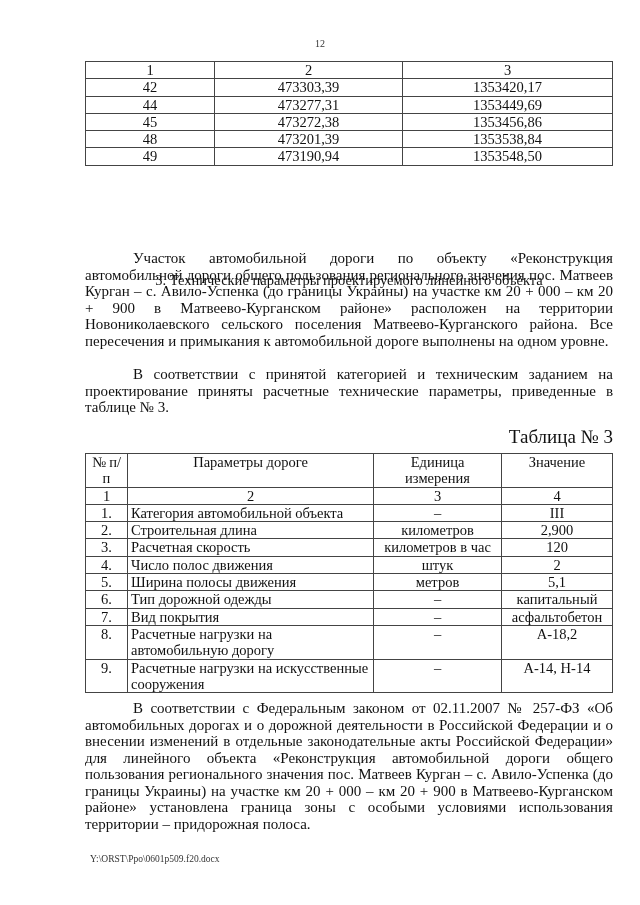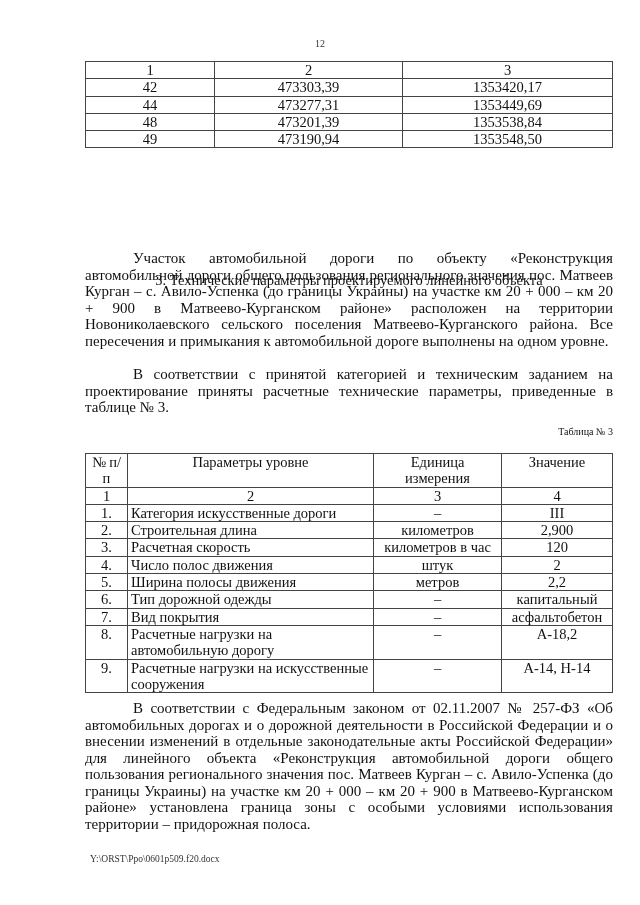--- a/index.html
+++ b/index.html
@@ -70,6 +70,11 @@
       <td>44</td>
       <td>473277,31</td>
       <td>1353449,69</td>
+    </tr>
+    <tr>
+      <td>45</td>
+      <td>473272,38</td>
+      <td>1353456,86</td>
     </tr>
     <tr>
       <td>48</td>

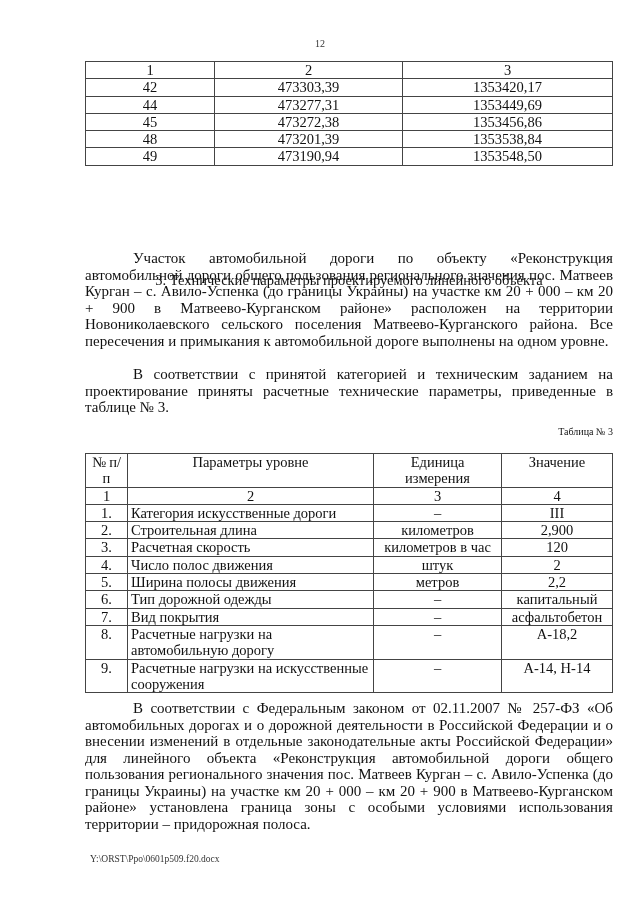--- a/index.html
+++ b/index.html
@@ -38,7 +38,7 @@
     #para2 { top: 366px; }
     #para3 { top: 700px; }
     .table-caption {
-      position: absolute; top: 426px; right: 27px; font-size: 10px;
+      position: absolute; top: 426px; right: 27px; font-size: 19px;
     }
     .footer {
       position: absolute; top: 854px; left: 90px; font-size: 9.5px; color: #333;

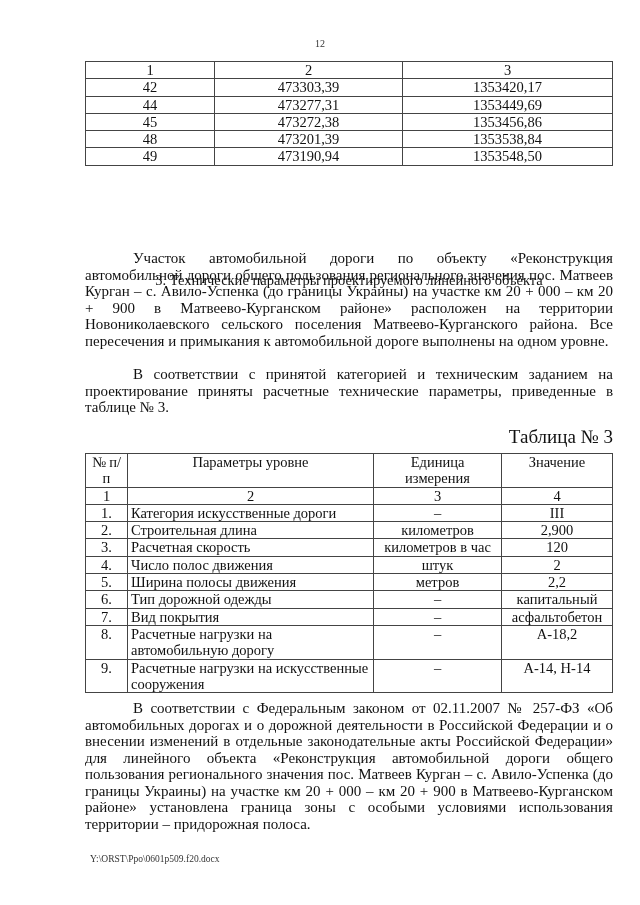--- a/index.html
+++ b/index.html
@@ -106,7 +106,7 @@
   <tbody>
     <tr>
       <td class="center" style="height:32px">№ п/п</td>
-      <td class="center">Параметры уровне</td>
+      <td class="center">Параметры дороге</td>
       <td class="center">Единица измерения</td>
       <td class="center">Значение</td>
     </tr>

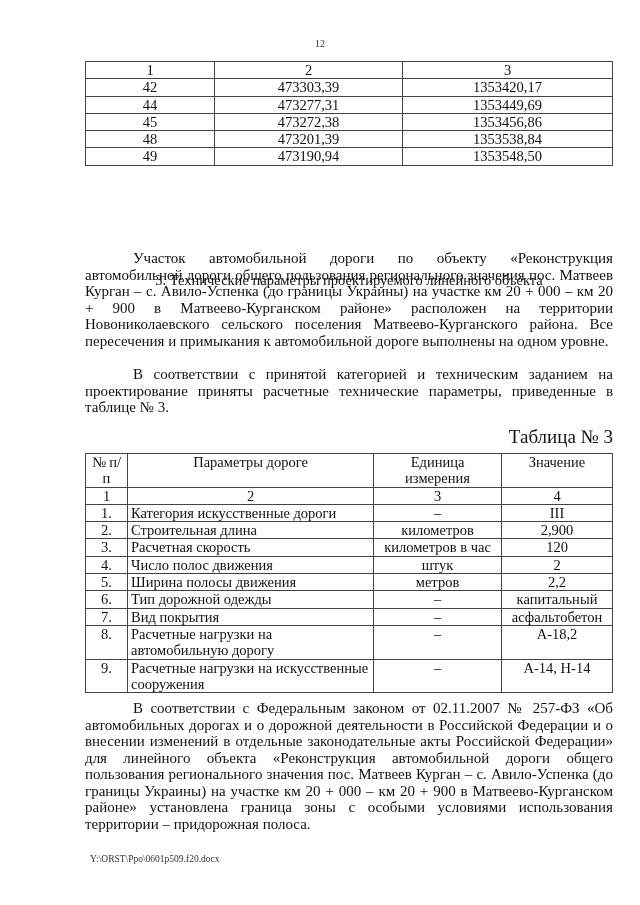--- a/index.html
+++ b/index.html
@@ -118,7 +118,7 @@
     </tr>
     <tr>
       <td class="center">1.</td>
-      <td class="left">Категория искусственные дороги</td>
+      <td class="left">Категория автомобильной объекта</td>
       <td class="center">–</td>
       <td class="center">III</td>
     </tr>

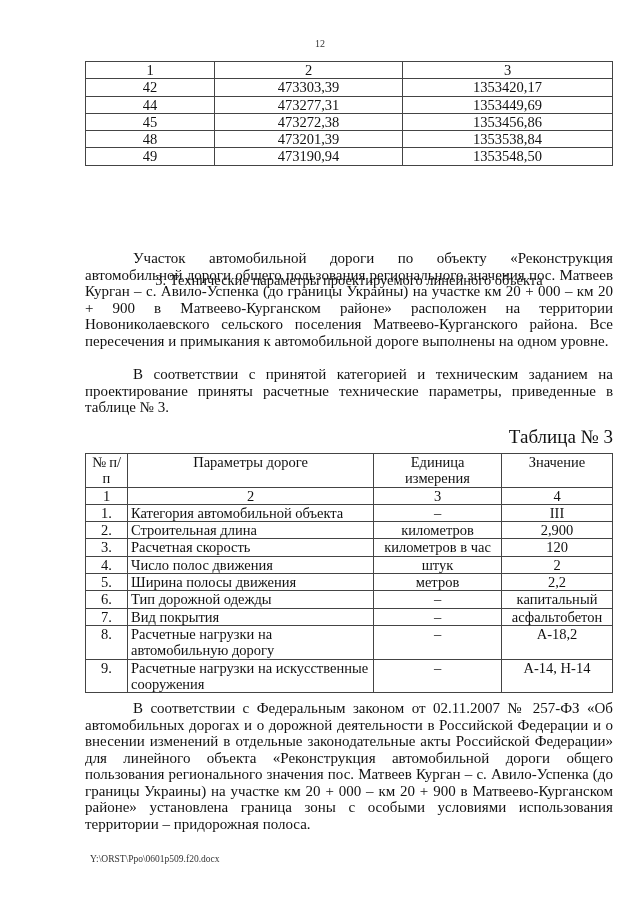--- a/index.html
+++ b/index.html
@@ -144,7 +144,7 @@
       <td class="center">5.</td>
       <td class="left">Ширина полосы движения</td>
       <td class="center">метров</td>
-      <td class="center">2,2</td>
+      <td class="center">5,1</td>
     </tr>
     <tr>
       <td class="center">6.</td>

